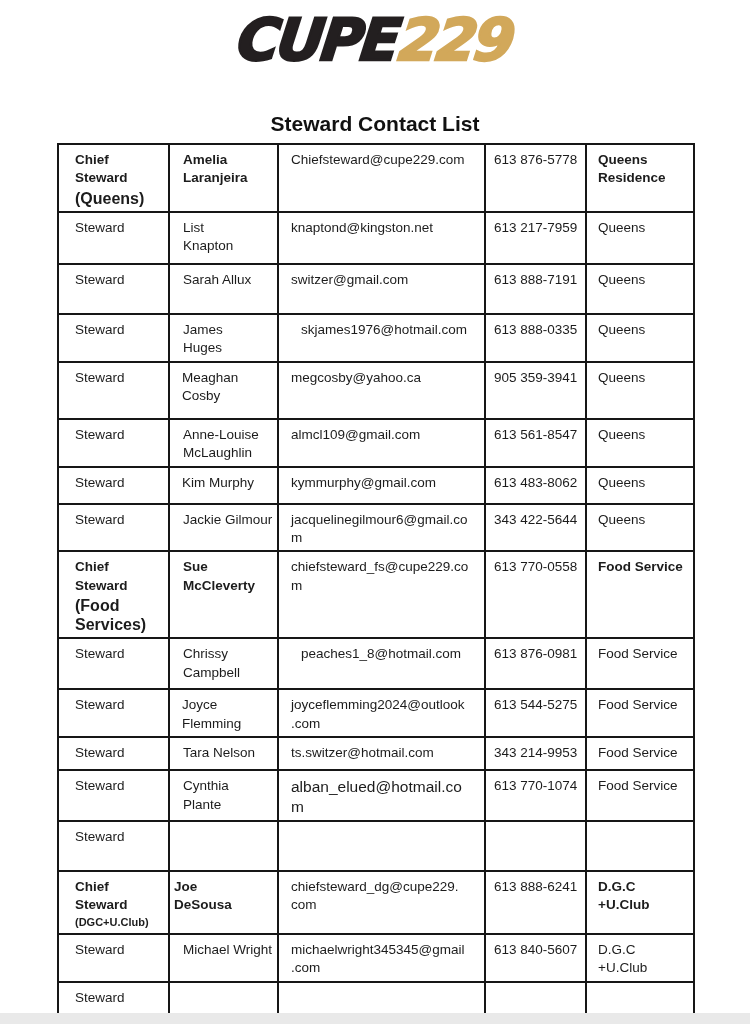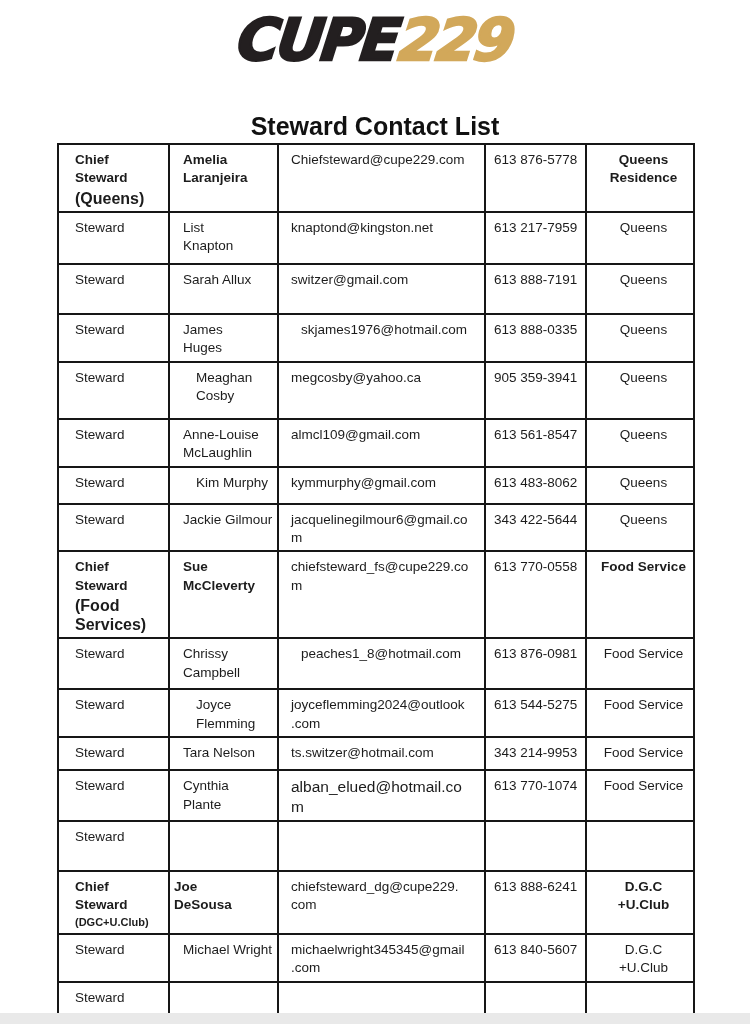--- a/index.html
+++ b/index.html
@@ -42,7 +42,7 @@
   .page-title {
     position: absolute; top: 112px; left: 0; width: 750px;
     text-align: center;
-    font-size: 25px;
+    font-size: 21px;
     font-weight: bold;
     color: #111111;
   }

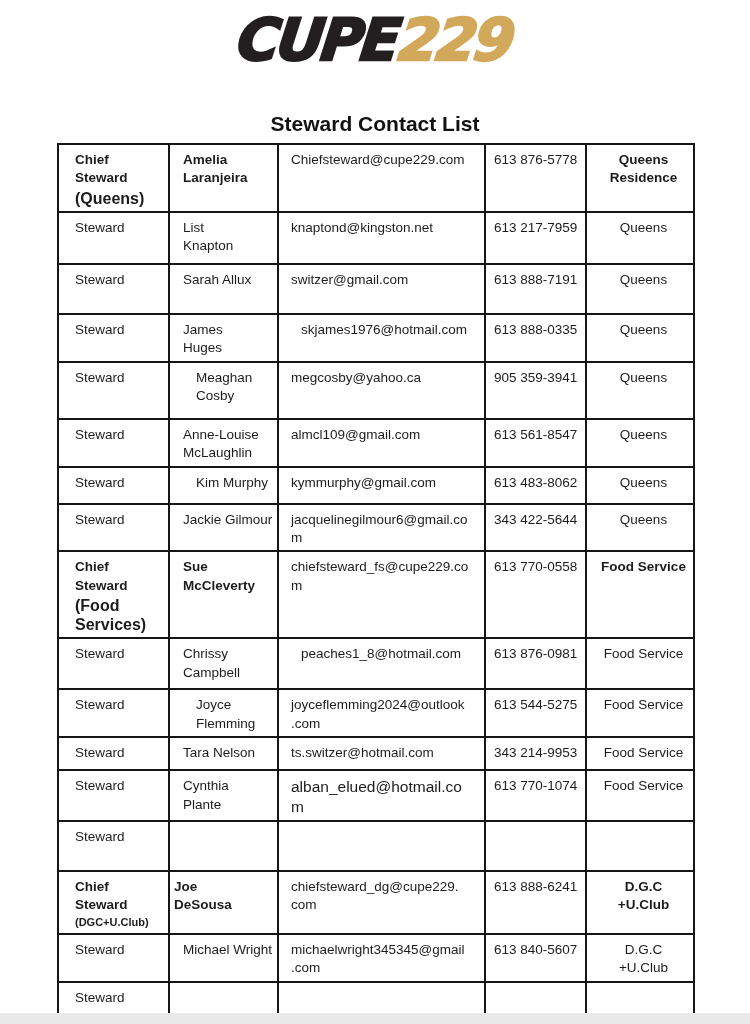--- a/index.html
+++ b/index.html
@@ -68,7 +68,7 @@
   .c-name  { padding-left: 13px; }
   .c-email { }
   .c-phone { padding-left: 8px; }
-  .c-loc   { padding-left: 11px; text-align: center; }
+  .c-loc   { padding-left: 11px; }
 
   
   tr.r1  td { height: 61px; }

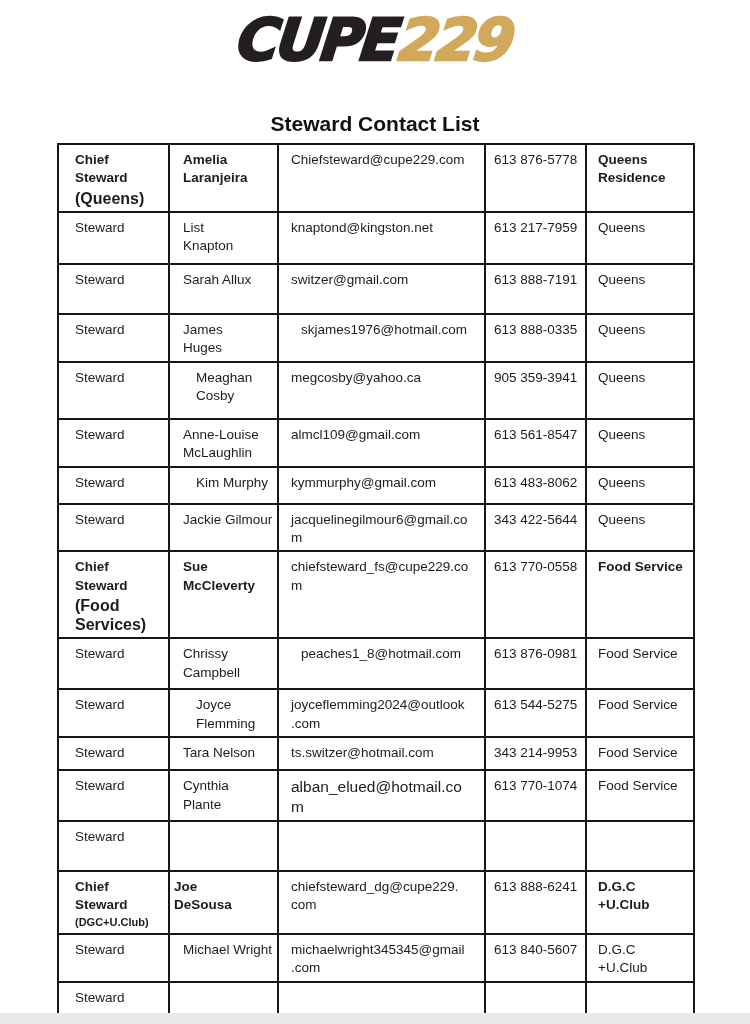--- a/index.html
+++ b/index.html
@@ -109,7 +109,7 @@
 
   
   tr.r4 .c-email, tr.r10 .c-email { padding-left: 22px; }
-  tr.r5 .c-name, tr.r7 .c-name, tr.r11 .c-name { padding-left: 26px; }
+  tr.r5 .c-name, tr.r7 .c-name, tr.r11 .c-name { padding-left: 12px; }
 
   
   .bottom-gutter {

